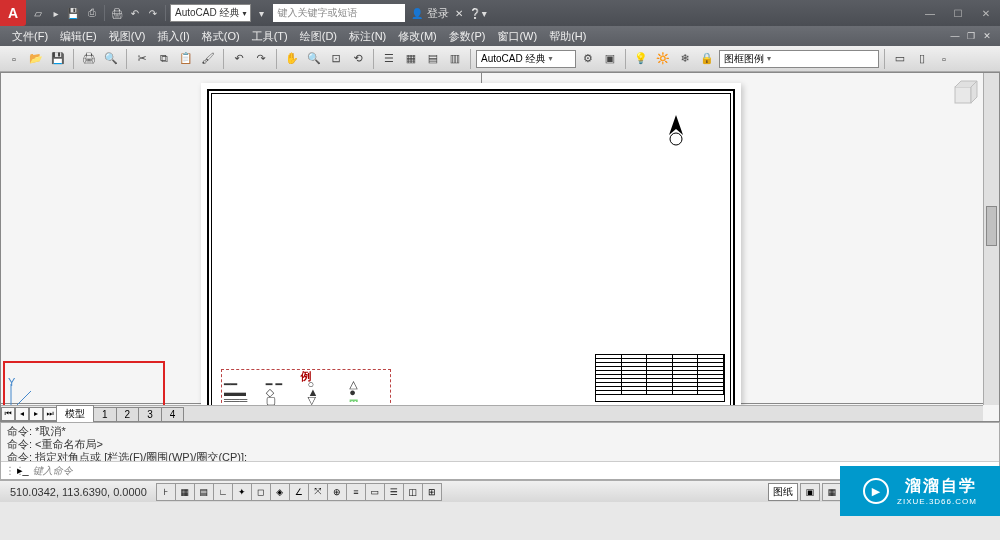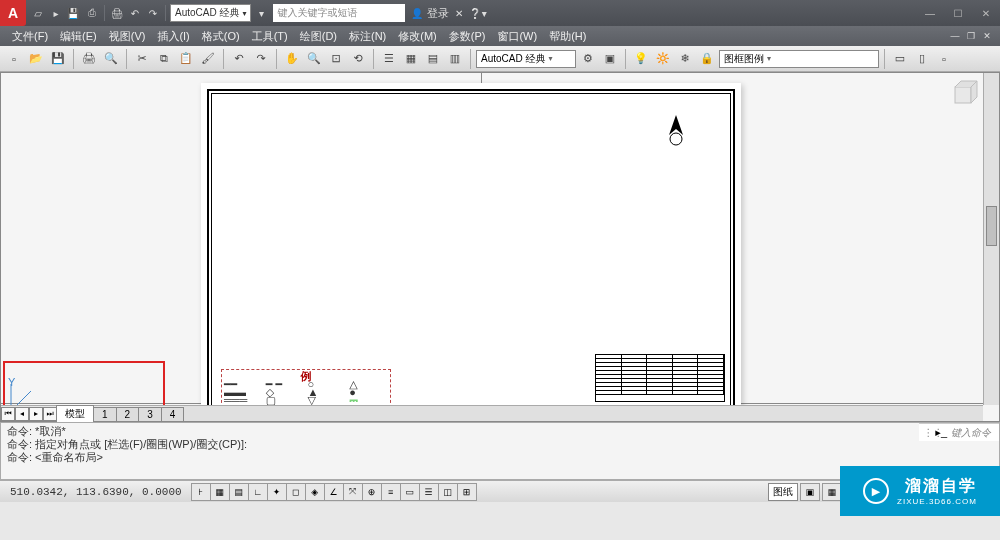--- a/index.html
+++ b/index.html
@@ -74,7 +74,7 @@
 .lt-tab.inactive { background:#ddd; }
 
 
-.cmd-area { background:#f4f4f4; border:1px solid #aaa; height:58px; display:flex; }
+.cmd-area { background:#f4f4f4; border:1px solid #aaa; height:58px; display:flex; flex-direction:column; }
 .cmd-history { flex:1; padding:2px 6px; font-size:10px; color:#333; font-family:SimSun,monospace; overflow:hidden; }
 .cmd-history div { line-height:13px; }
 .cmd-input-row { display:flex; align-items:center; background:#fff; border-top:1px solid #ccc; height:18px; padding:0 4px; }

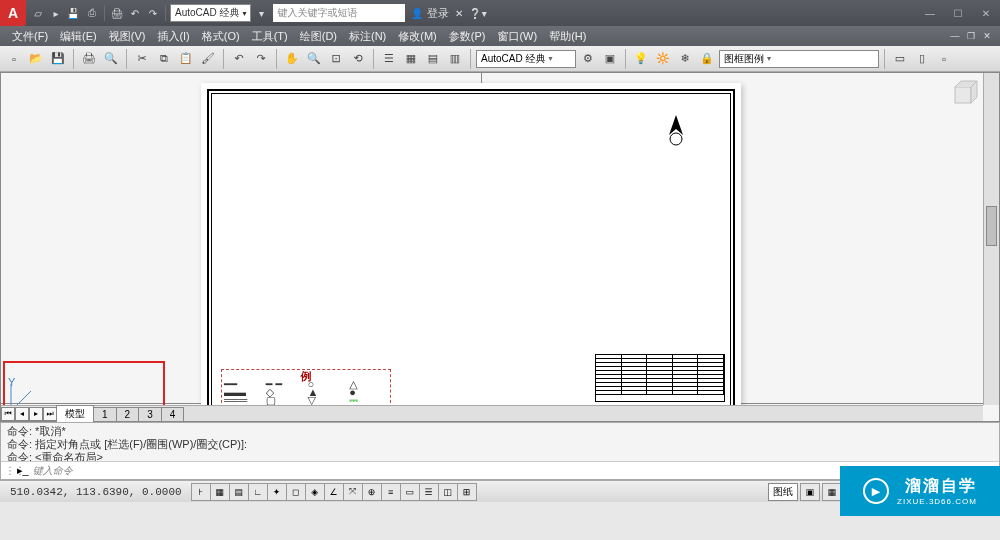--- a/index.html
+++ b/index.html
@@ -369,8 +369,8 @@
 <div class="cmd-area">
   <div class="cmd-history">
     <div>命令: *取消*</div>
+    <div>命令:   &lt;重命名布局&gt;</div>
     <div>命令: 指定对角点或 [栏选(F)/圈围(WP)/圈交(CP)]:</div>
-    <div>命令:   &lt;重命名布局&gt;</div>
   </div>
   <div class="cmd-input-row">
     <span class="cmd-grip">⋮⋮</span>

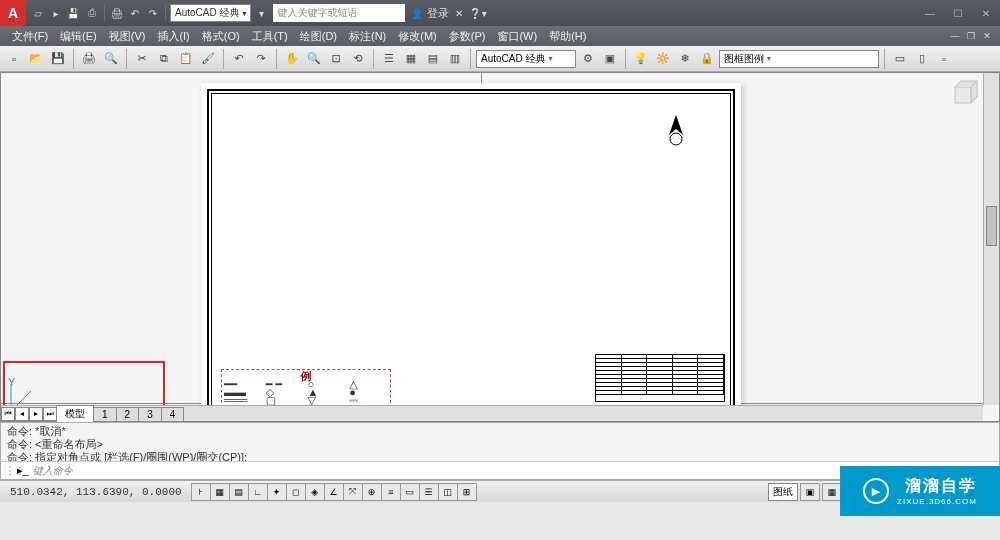--- a/index.html
+++ b/index.html
@@ -83,7 +83,7 @@
 
 
 .statusbar { height:22px; background:linear-gradient(#f0f0f0,#d8d8d8); border-top:1px solid #aaa; display:flex; align-items:center; padding:0 4px; font-size:10px; }
-.coords { color:#333; padding:0 6px;font-family:Liberation Mono, monospace; }
+.coords { color:#333; padding:0 6px; }
 .sb-btns { display:flex; gap:0; margin-left:4px; }
 .sb-btn { width:20px; height:18px; border:1px solid #999; display:flex; align-items:center; justify-content:center; font-size:9px; background:#e8e8e8; cursor:pointer; margin-left:-1px; }
 .sb-right { margin-left:auto; display:flex; align-items:center; gap:3px; }

